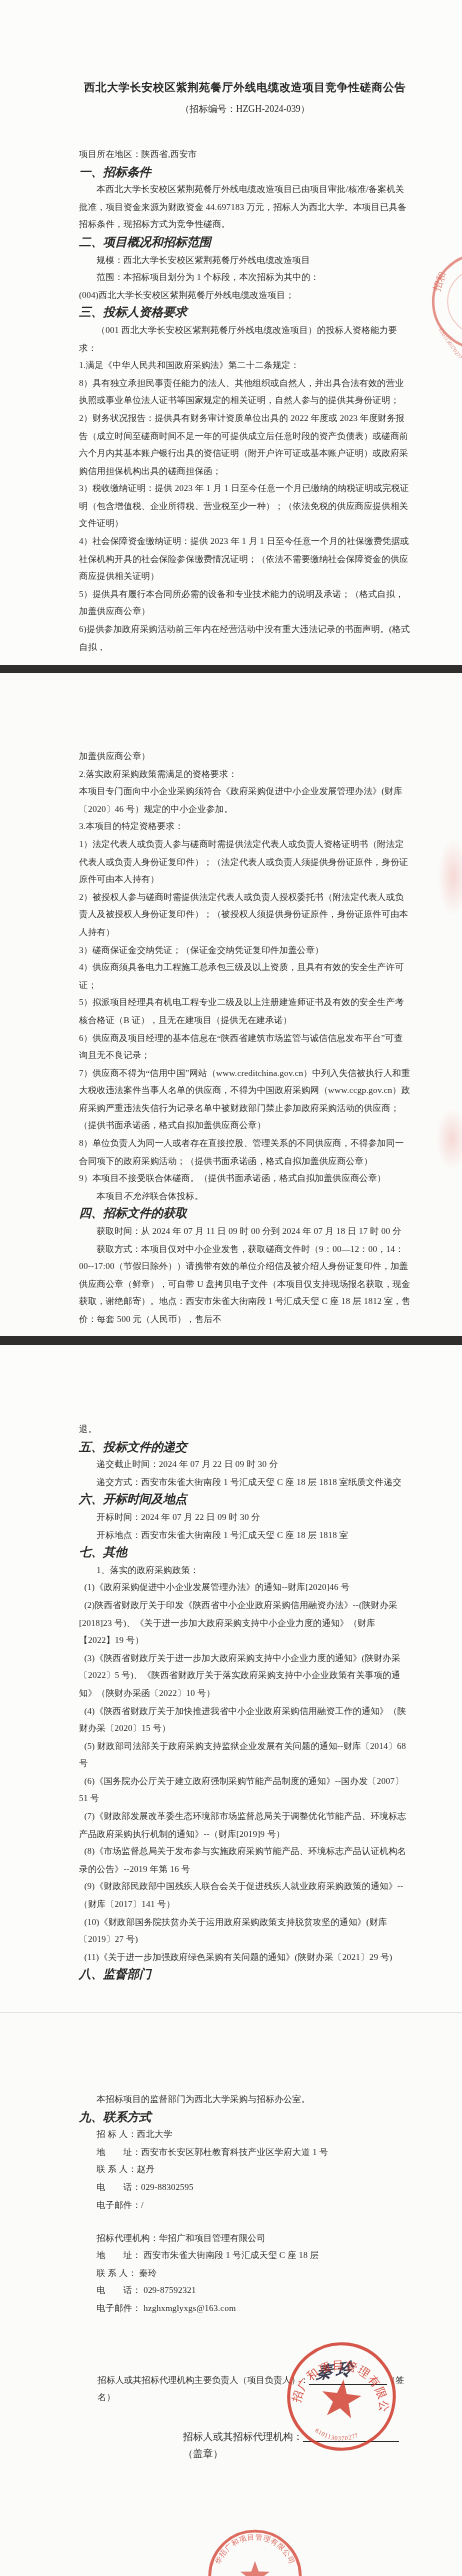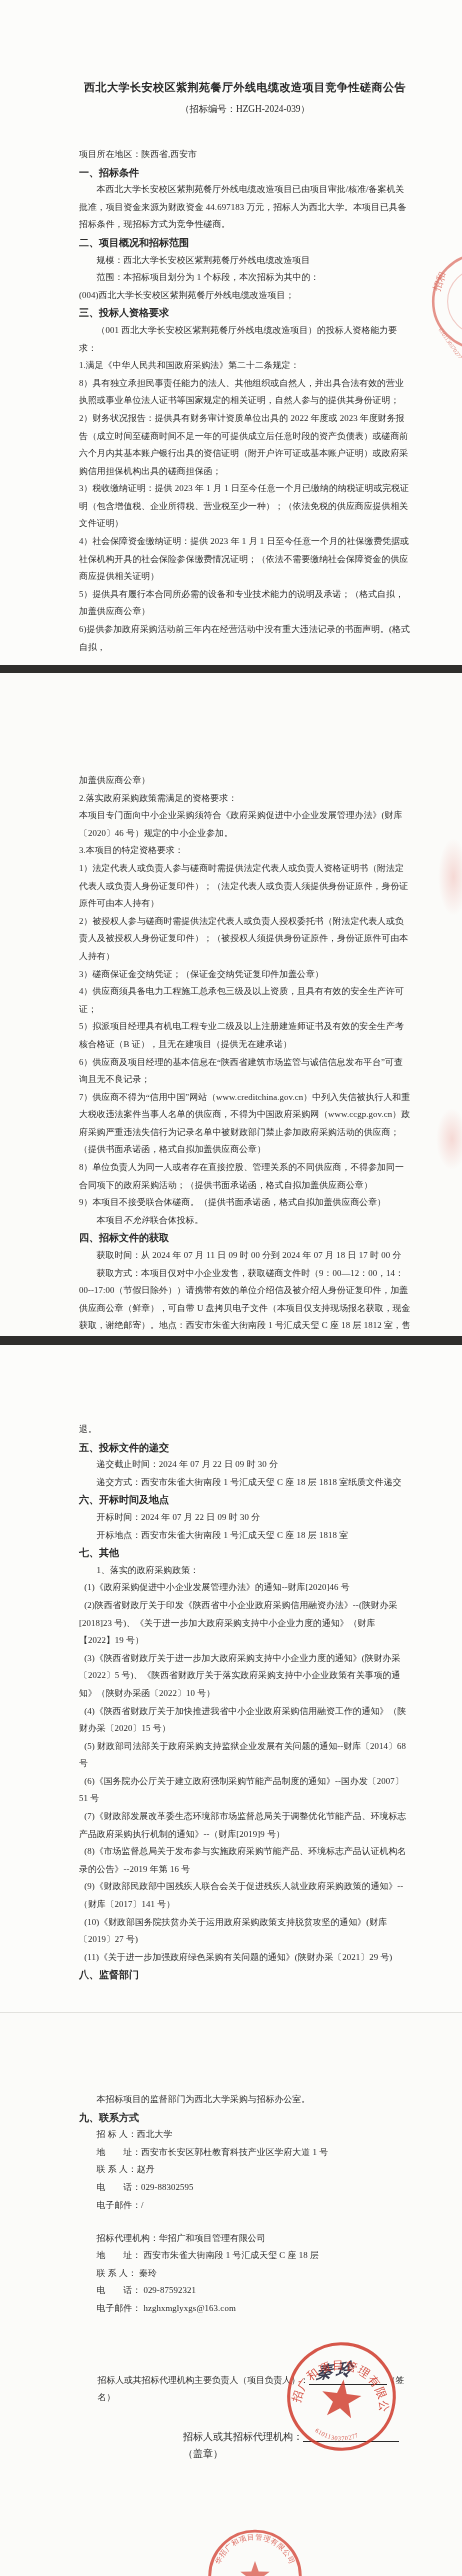--- a/index.html
+++ b/index.html
@@ -30,7 +30,7 @@
   .t{font-size:11px;font-weight:700;text-align:center;line-height:21px;letter-spacing:0.5px;}
   .sub{font-size:9.3px;text-align:center;line-height:21px;margin-top:1px;}
   .meta{margin-top:26px;}
-  .b{font-size:10px;font-weight:700;line-height:17.6px;}
+  .b{font-size:12px;font-weight:700;line-height:17.6px;font-style:italic;}
   .l{font-size:8.8px;line-height:17.6px;letter-spacing:0.1px;}
   .ind{text-indent:2em;}
   .pol{text-indent:.6em;}

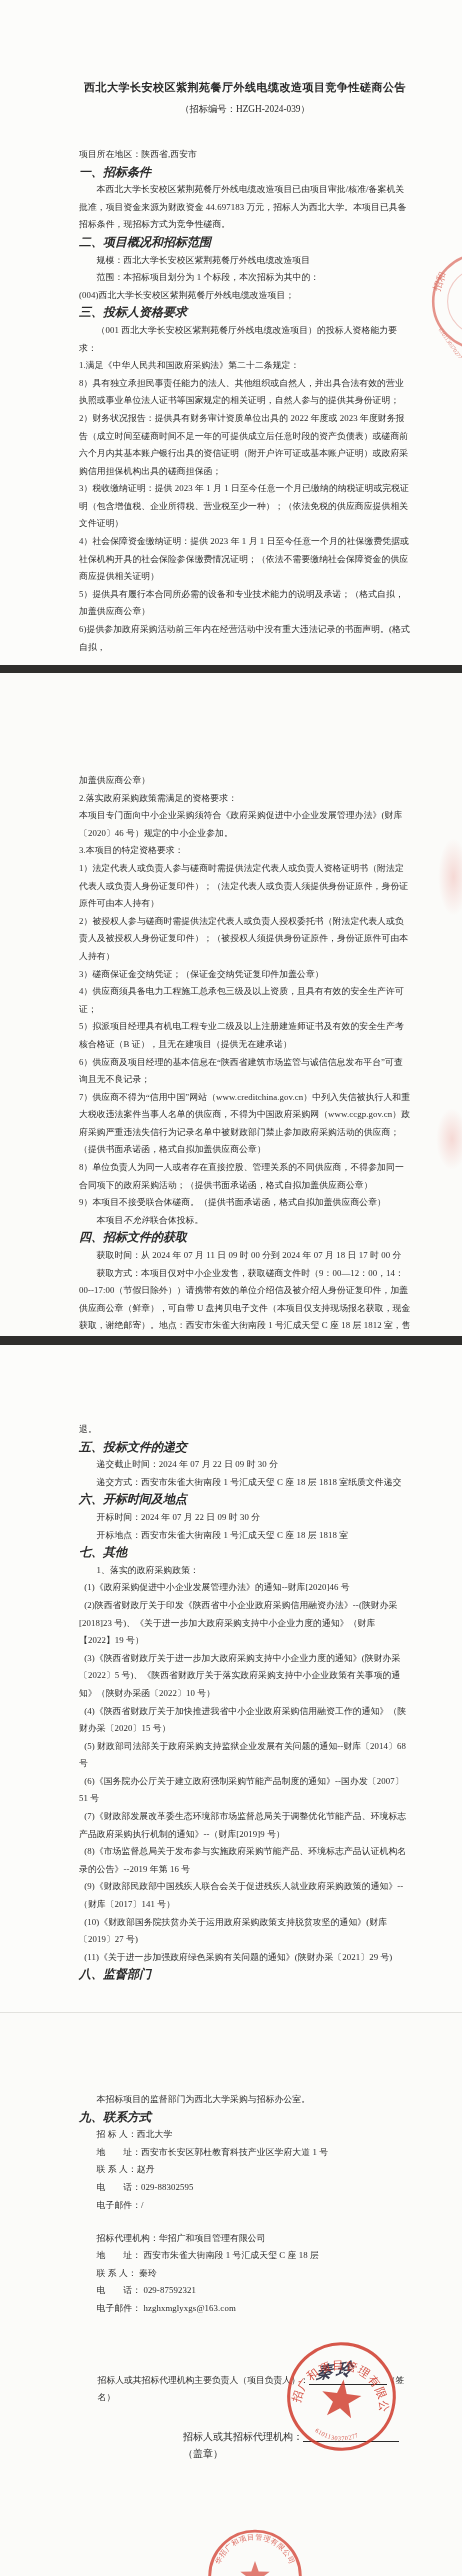--- a/index.html
+++ b/index.html
@@ -19,7 +19,7 @@
     box-sizing:border-box;padding-left:79px;padding-right:52px;
   }
   .p1{top:0;height:665px;padding-top:77px;}
-  .p2{top:673px;height:663px;background:#fbfbf9;padding-top:99px;}
+  .p2{top:673px;height:663px;background:#fbfbf9;padding-top:75px;}
   .p3{top:1345px;height:668px;padding-top:76px;}
   .p4{top:2013px;height:563px;background:#fbfbf9;padding-top:78px;}
   .bar{position:absolute;left:0;width:463px;background:#2f2e2c;}

